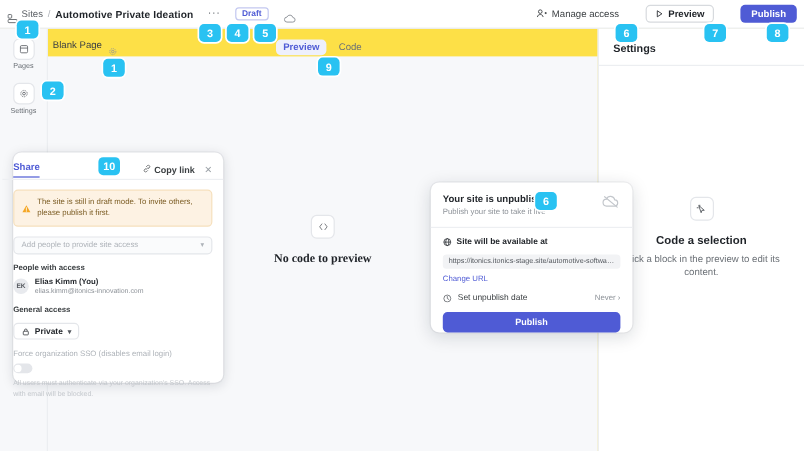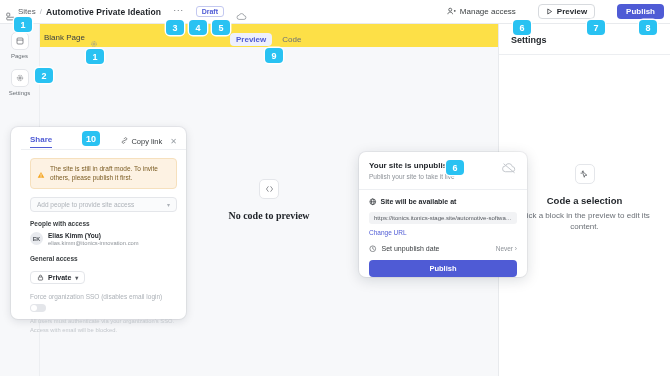--- a/index.html
+++ b/index.html
@@ -125,7 +125,7 @@
     position: absolute; left: 11px; top: 127px; width: 175px; height: 192px;
     background: #ffffff; border-radius: 7px;
     box-shadow: 0 2px 10px rgba(16,24,40,.13), 0 0 0 1px rgba(16,24,40,.05);
-    padding: 7px 9px 0 19px;
+    padding: 7px 9px 0 0;
   }
   .share-head { display: flex; align-items: center; height: 15px; }
   .share-tab {

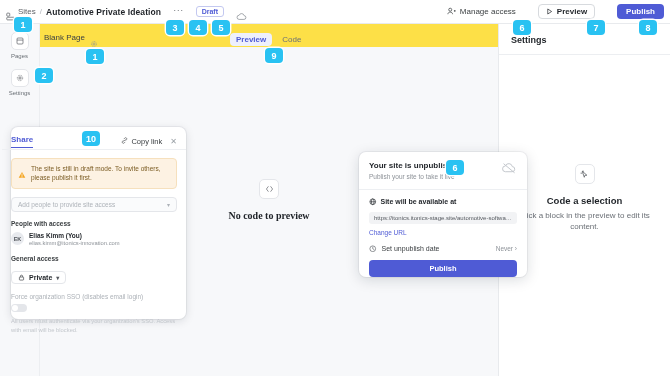--- a/index.html
+++ b/index.html
@@ -133,7 +133,7 @@
     border-bottom: 1.5px solid #4f5bd5; padding-bottom: 3px;
   }
   .share-head-right { margin-left: auto; display: flex; align-items: center; gap: 8px; }
-  .copy-link { display: flex; align-items: flex-start; gap: 3px; font-size: 7.5px; color: #3c4043; font-weight: 400; }
+  .copy-link { display: flex; align-items: flex-start; gap: 3px; font-size: 7.5px; color: #3c4043; font-weight: 700; }
   .x-close { font-size: 8px; color: #9aa0a6; line-height: 1; }
   .share-divider { height: 1px; background: #edeff2; margin: 0 -9px 8px -9px; }
   .warn {

